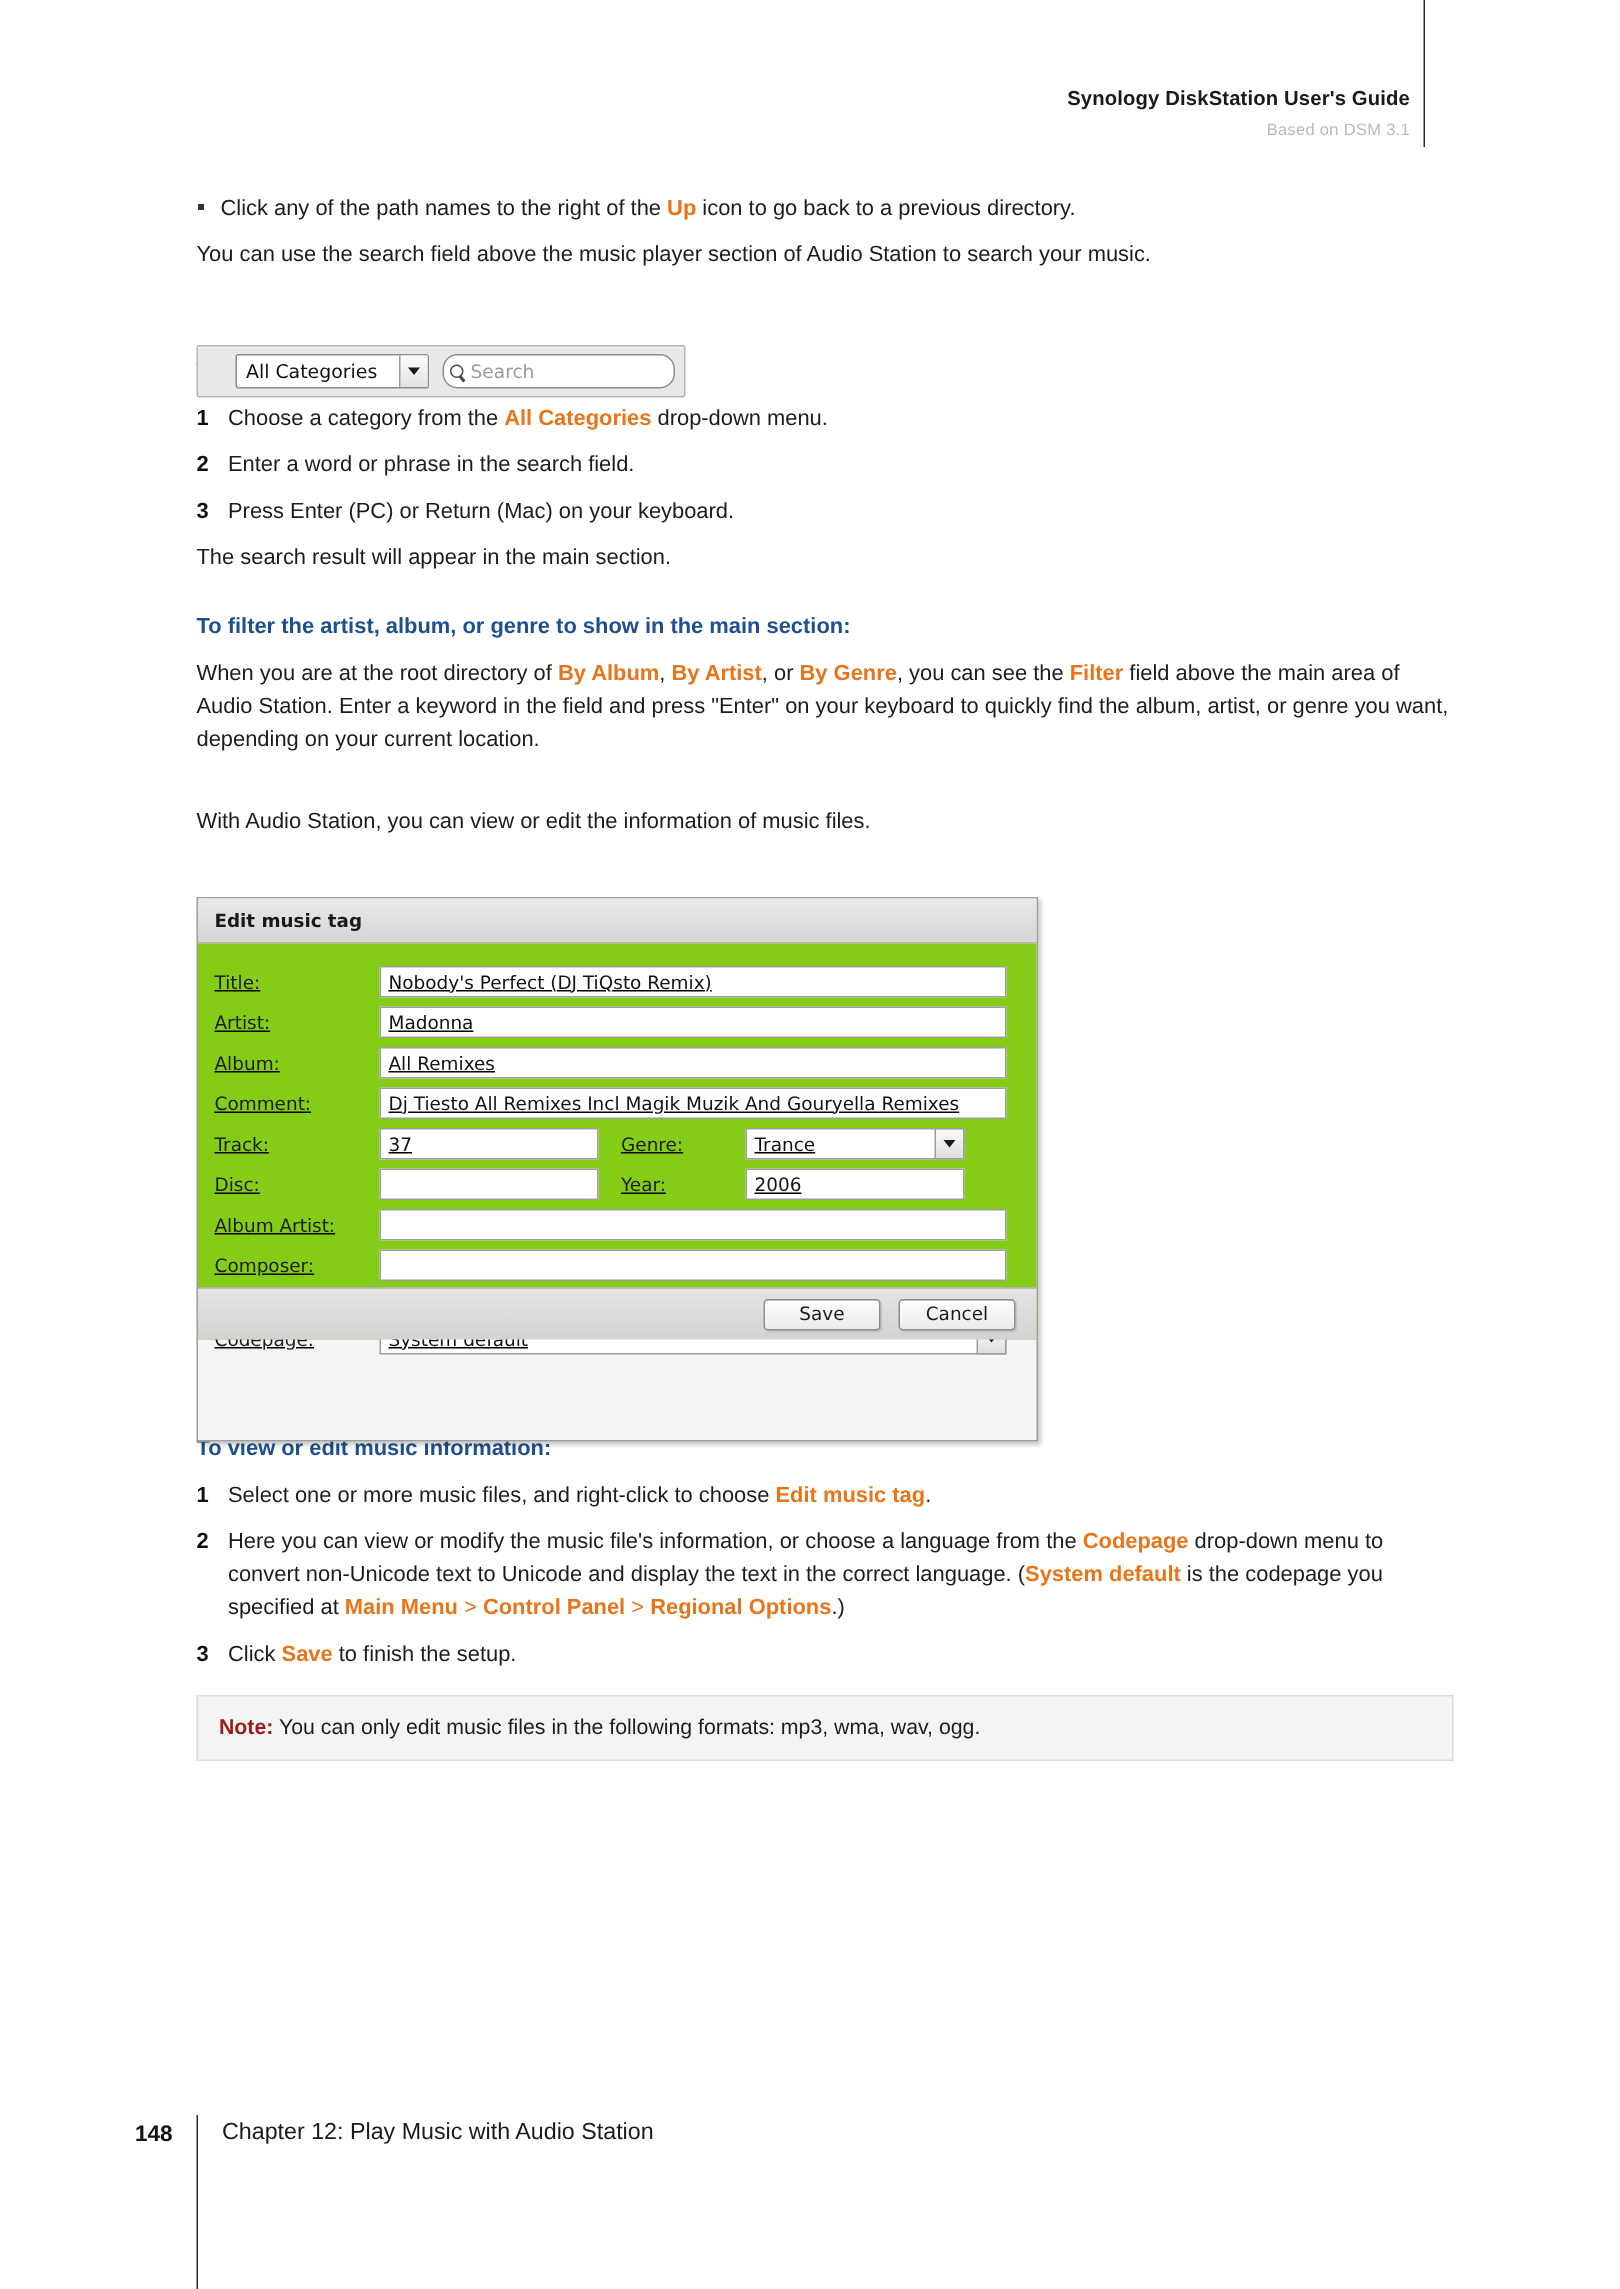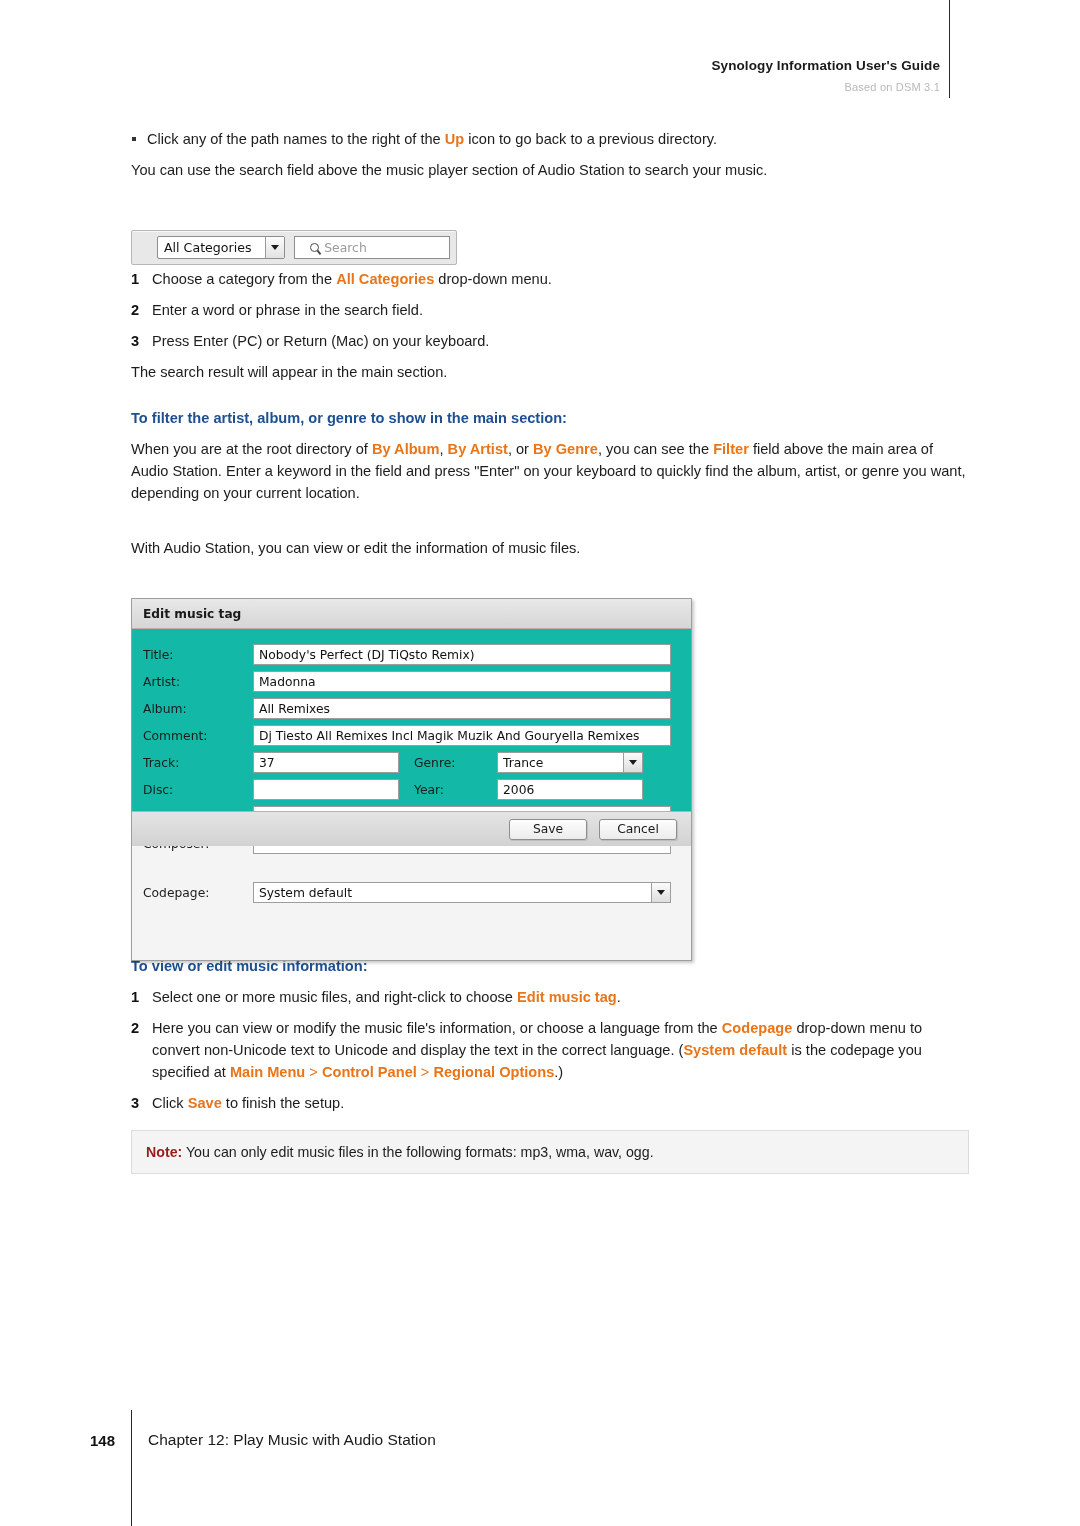--- a/index.html
+++ b/index.html
@@ -181,7 +181,7 @@
 
   <div class="header-rule"></div>
   <div class="header">
-    <div class="header-title">Synology Information User's Guide</div>
+    <div class="header-title">Synology DiskStation User's Guide</div>
     <div class="header-sub">Based on DSM 3.1</div>
   </div>
 

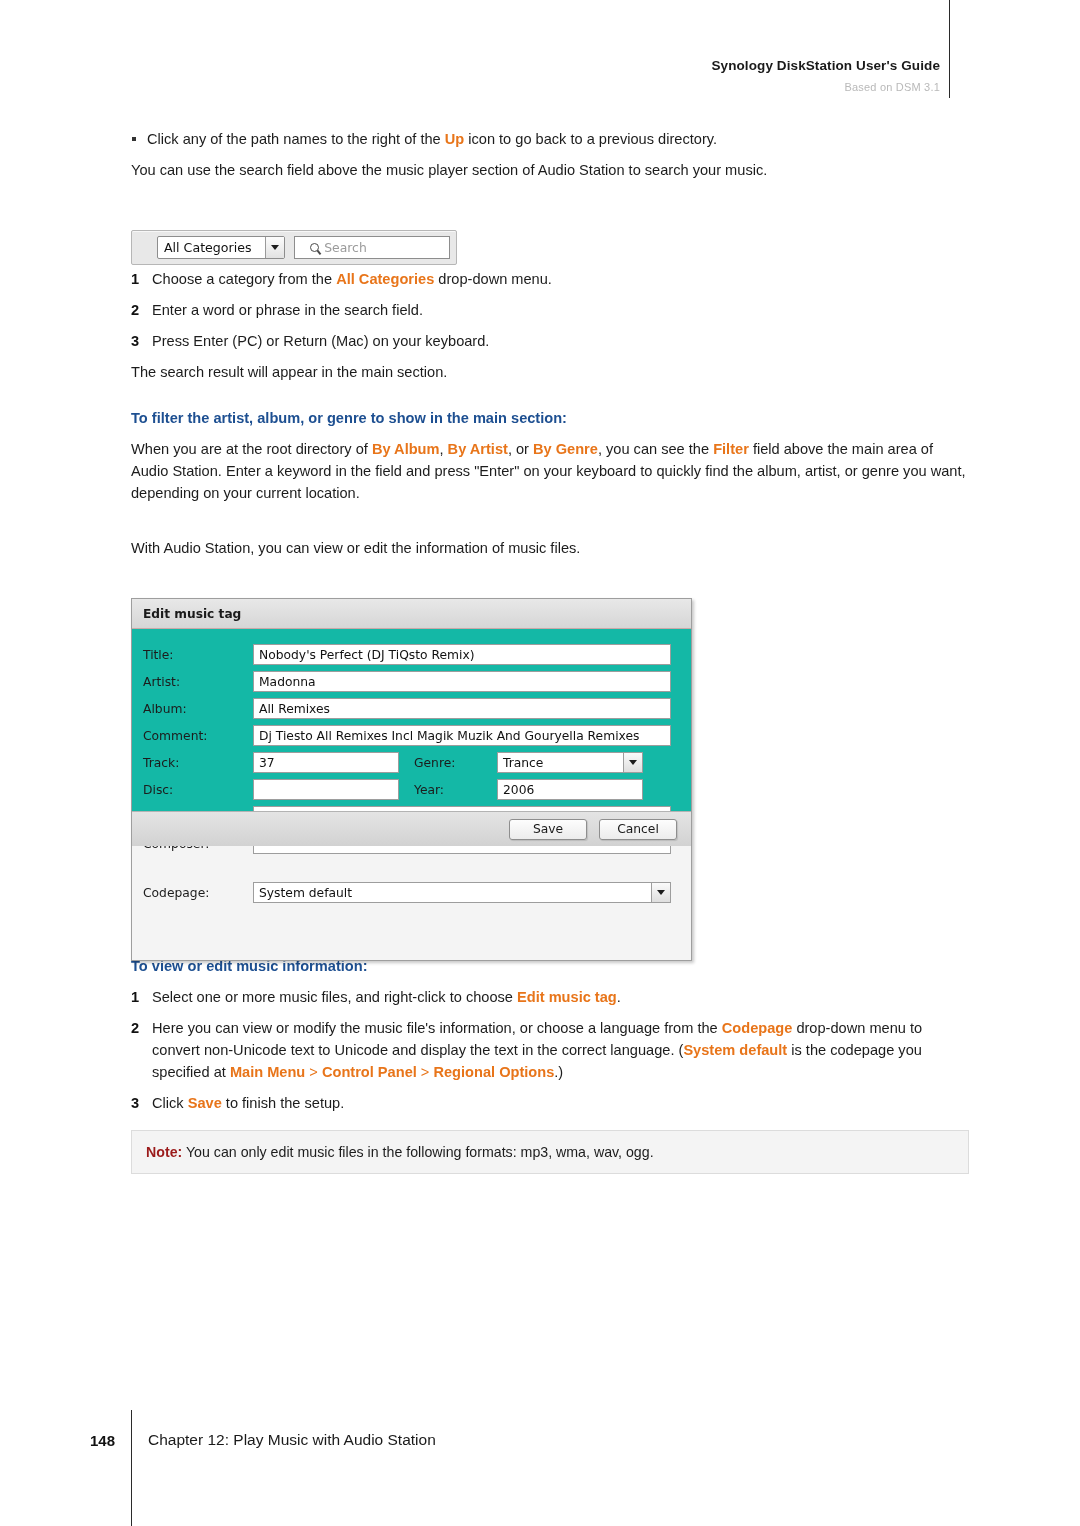--- a/index.html
+++ b/index.html
@@ -95,8 +95,8 @@
     border-top: 5px solid #1c1c1c;
   }
   .sw-input {
-    width: 171px; height: 23px; background:#fff; border: 1px solid #8d8d8d; border-radius: 0;
-    margin-left: 9px; display:flex; align-items:center; padding-left: 15px; gap: 5px;
+    width: 171px; height: 23px; background:#fff; border: 1px solid #8d8d8d; border-radius: 10px;
+    margin-left: 9px; display:flex; align-items:center; padding-left: 4px; gap: 5px;
   }
   .mag {
     width: 9px; height: 9px; border: 1.6px solid #4a4a4a; border-radius: 50%;

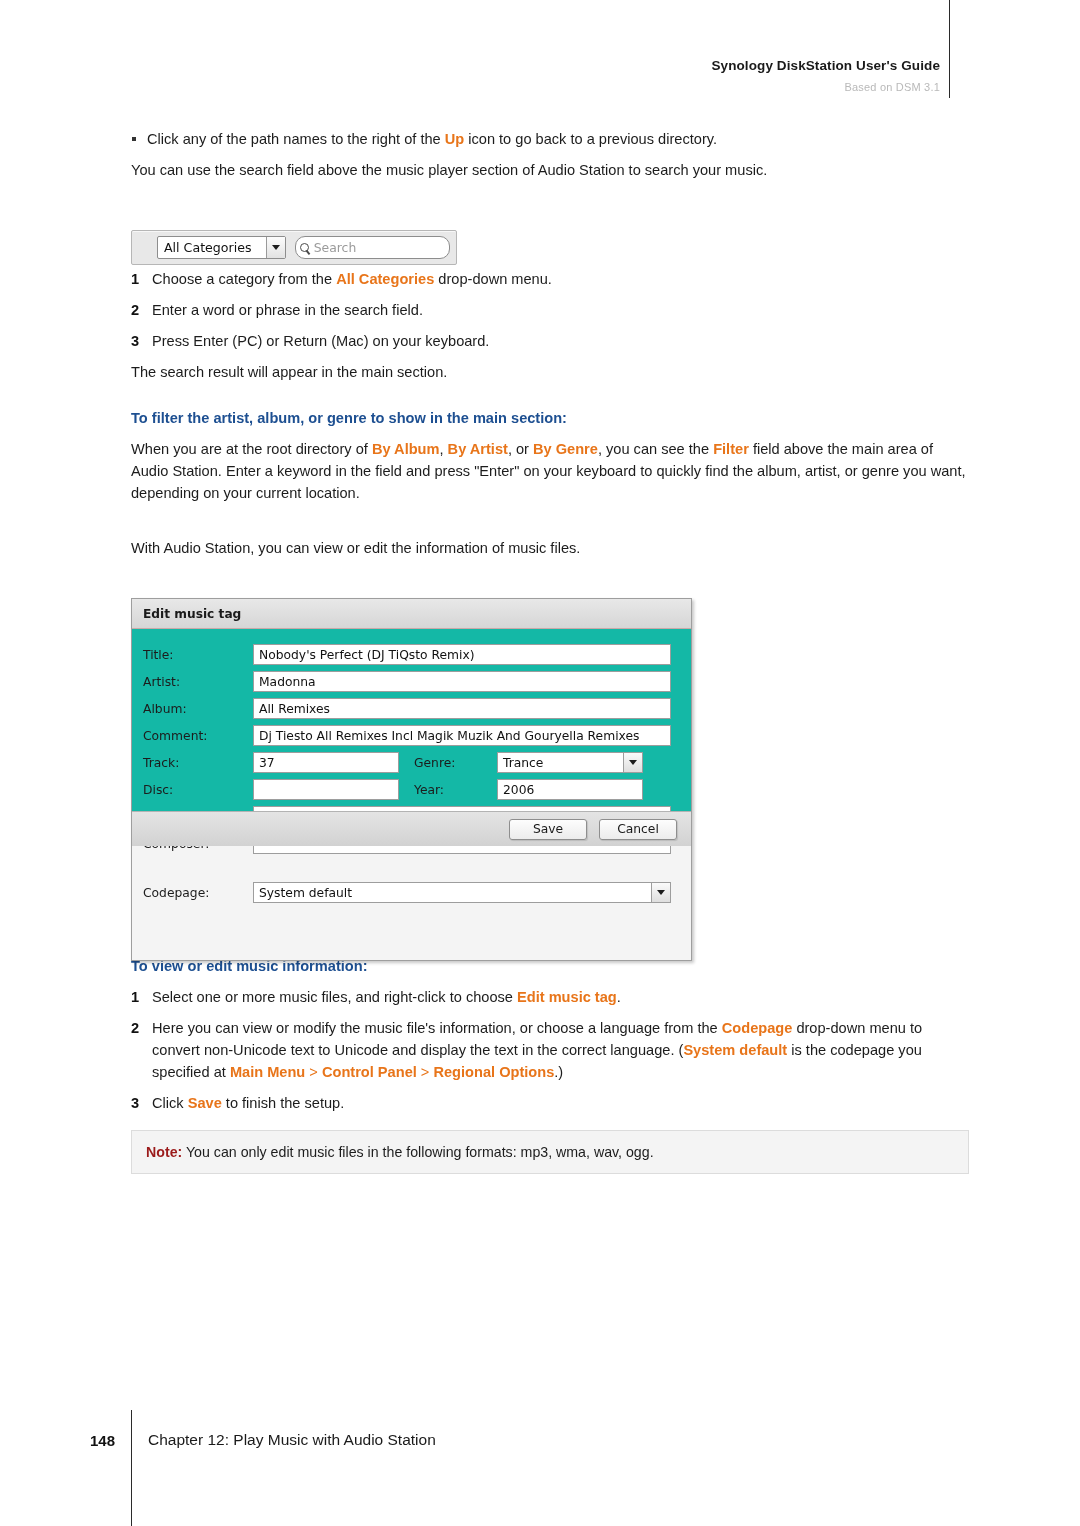--- a/index.html
+++ b/index.html
@@ -120,7 +120,7 @@
     display: flex; align-items: center; padding-left: 11px;
     font-family: "DejaVu Sans", sans-serif; font-size: 12.2px; font-weight: bold; color: #1a1a1a;
   }
-  .dlg-body { position: relative; height: 217px; background: #14b8a6; padding: 12px 0 0 0; }
+  .dlg-body { position: relative; height: 264px; background: #84cc16; padding: 12px 0 0 0; text-decoration: underline; }
   .row { display: flex; align-items: center; height: 27px; padding-left: 11px; }
   .row .lab {
     width: 110px; flex: 0 0 110px;

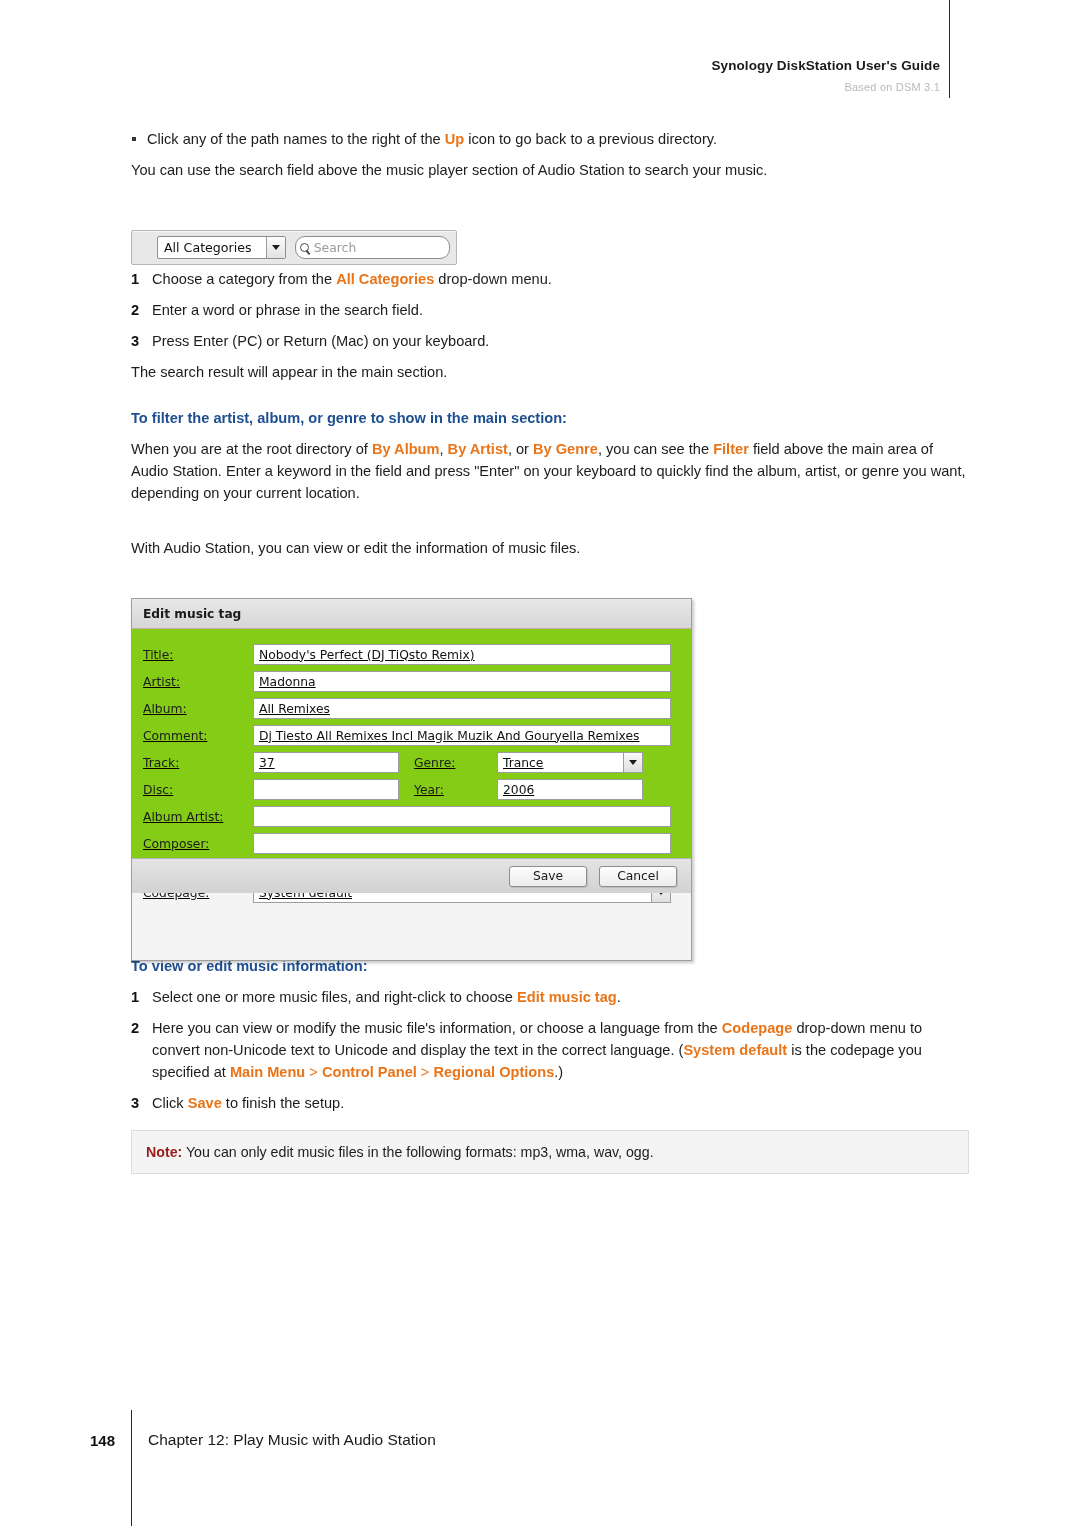--- a/index.html
+++ b/index.html
@@ -167,7 +167,7 @@
   .note-lbl { color: #9b1b1b; font-weight: bold; }
 
   
-  .footer { position: absolute; left: 90px; bottom: 77px; display: flex; align-items: center; }
+  .footer { position: absolute; left: 90px; bottom: 95px; display: flex; align-items: center; }
   .footer-num { font-size: 15px; font-weight: bold; color: #111; width: 41px; }
   .footer-rule-v {
     position: absolute; left: 131px; top: 1410px; width: 1px; height: 116px; background: #2b2b2b;

